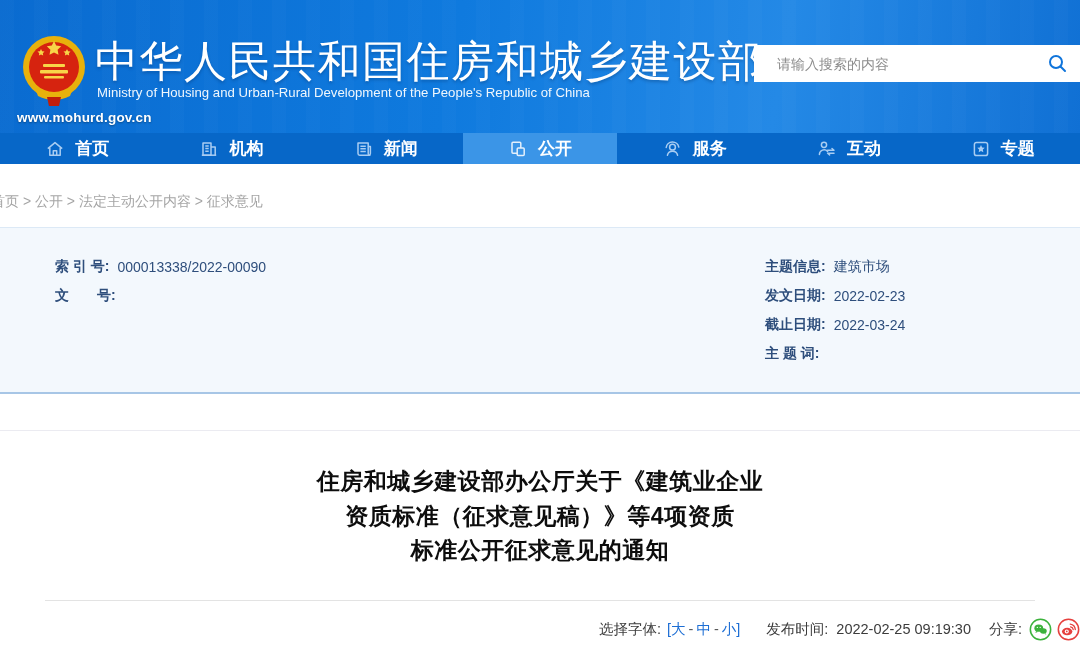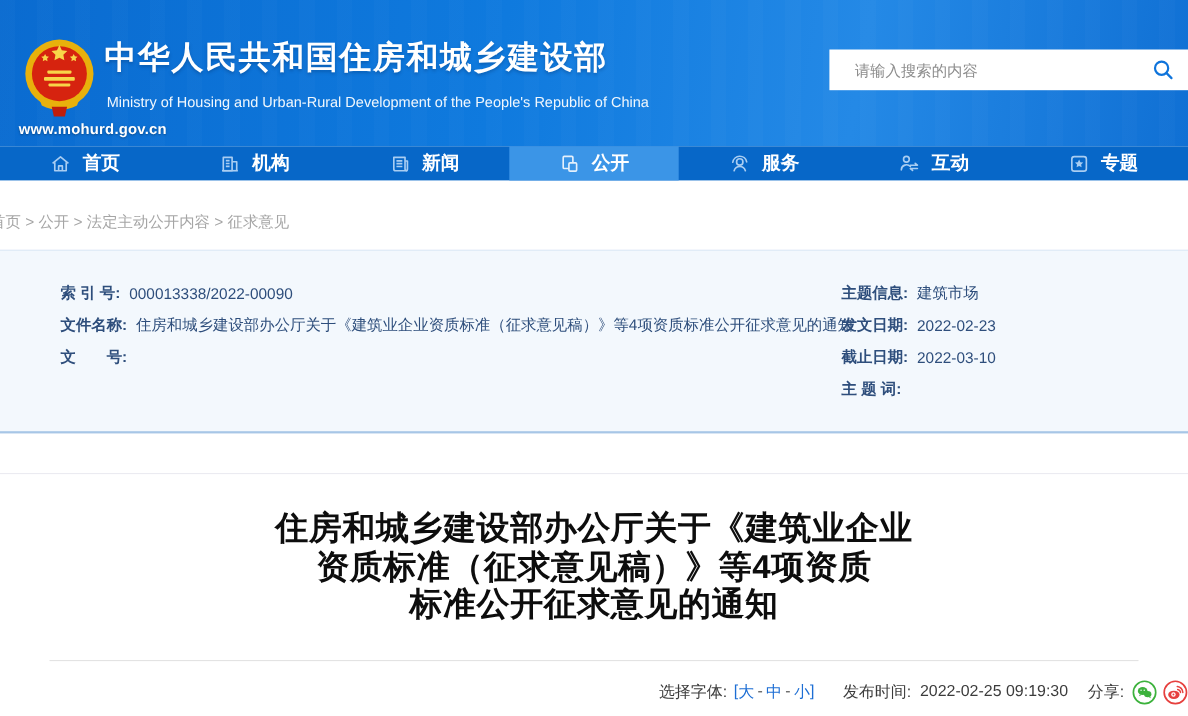--- a/index.html
+++ b/index.html
@@ -29,7 +29,7 @@
   }
   .header-title {
     position:absolute; left:95px; top:33px; z-index:2;
-    color:#fff; font-size:29px; font-weight:bold; letter-spacing:1.5px;
+    color:#fff; font-size:43px; font-weight:normal; letter-spacing:1.5px;
     text-shadow:0 2px 3px rgba(0,40,90,.3);
   }
   .header-subtitle {

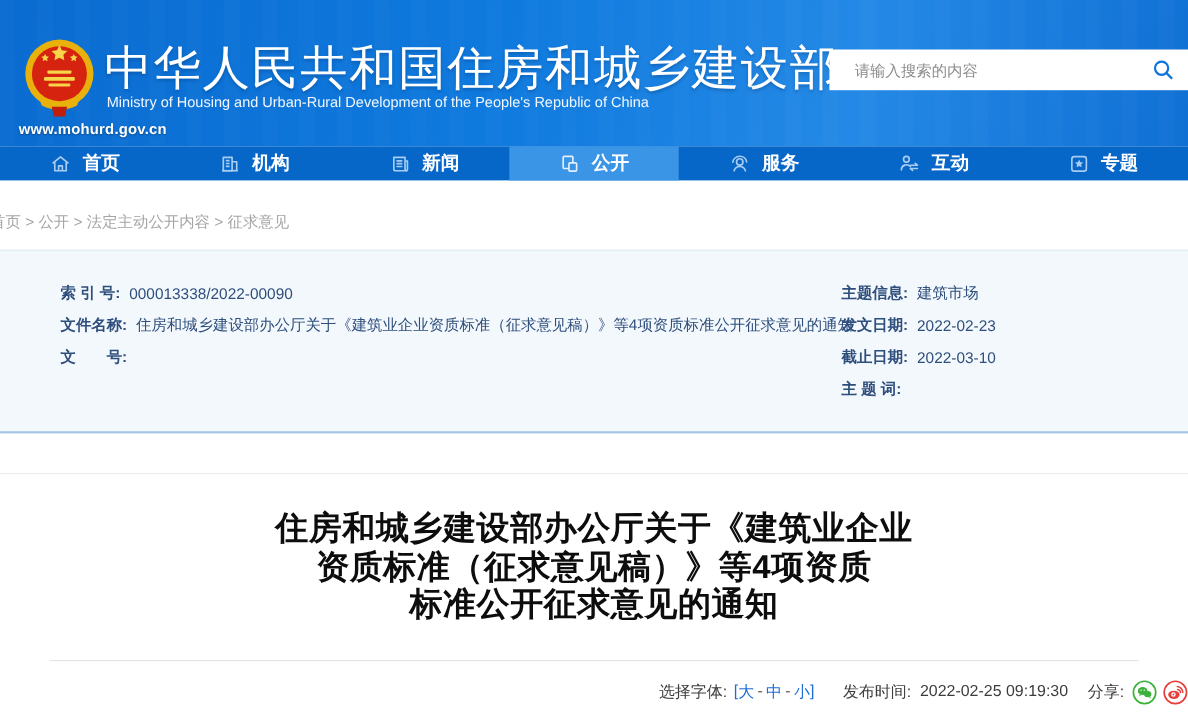--- a/index.html
+++ b/index.html
@@ -209,10 +209,6 @@
     <div class="meta-row">
       <span class="meta-label">索 引 号:</span>
       <span class="meta-value">000013338/2022-00090</span>
-    </div>
-    <div class="meta-row">
-      <span class="meta-label">文件名称:</span>
-      <span class="meta-value">住房和城乡建设部办公厅关于《建筑业企业资质标准（征求意见稿）》等4项资质标准公开征求意见的通知</span>
     </div>
     <div class="meta-row">
       <span class="meta-label">文　　号:</span>

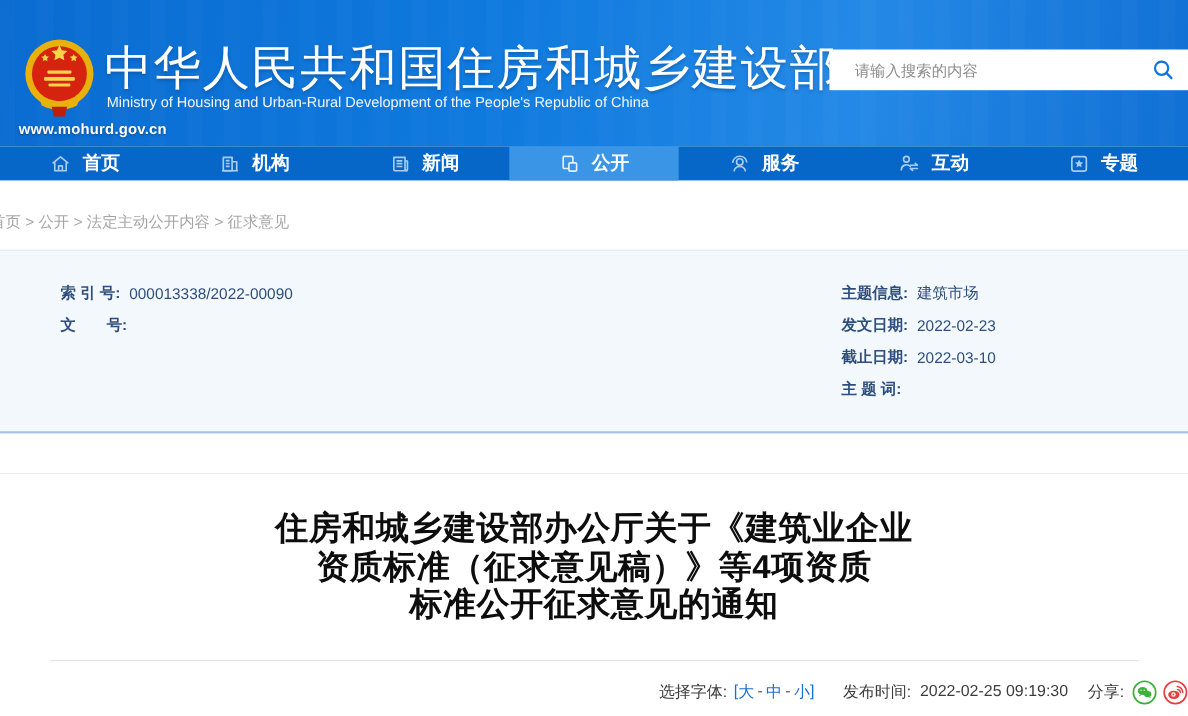--- a/index.html
+++ b/index.html
@@ -226,7 +226,7 @@
     </div>
     <div class="meta-row">
       <span class="meta-label">截止日期:</span>
-      <span class="meta-value">2022-03-10</span>
+      <span class="meta-value">2022-03-24</span>
     </div>
     <div class="meta-row">
       <span class="meta-label">主 题 词:</span>

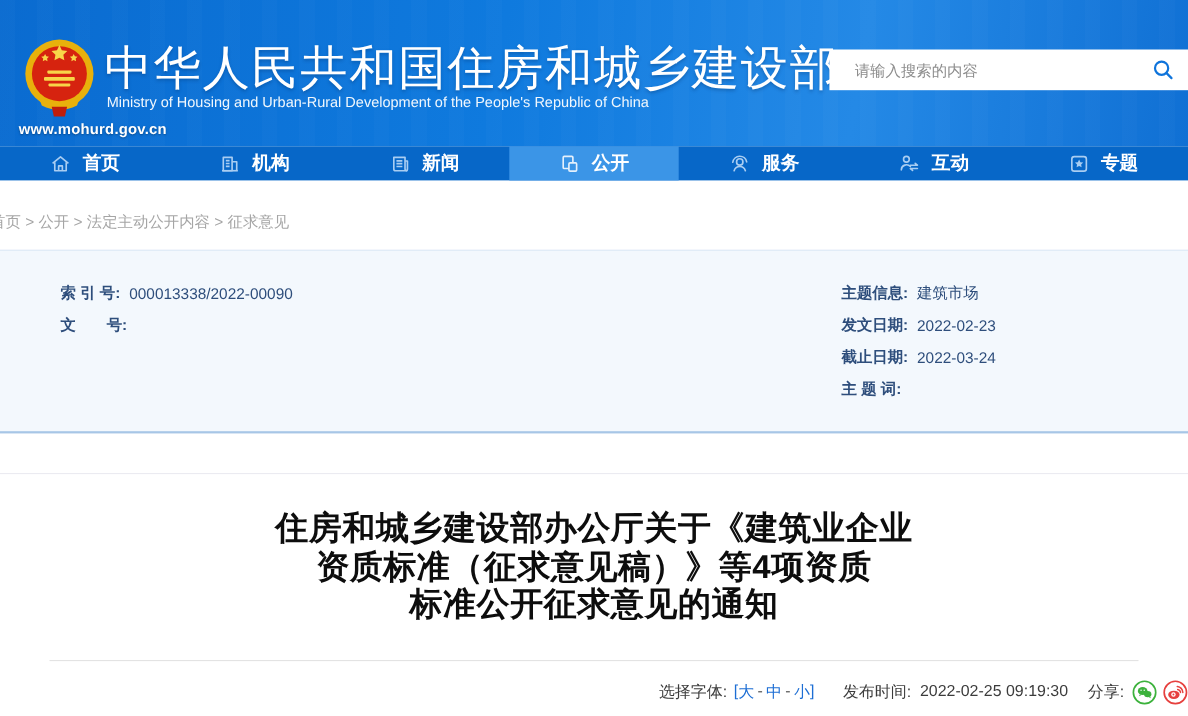--- a/index.html
+++ b/index.html
@@ -79,7 +79,7 @@
   .divider-light { position:absolute; top:430px; left:0; width:1080px; height:1px; background:#ebebf1; }
   .article-title {
     position:absolute; top:464px; left:0; width:1080px; text-align:center;
-    color:#0d0d0d; font-size:30px; font-weight:bold; line-height:34.5px; letter-spacing:.5px;
+    color:#0d0d0d; font-size:23px; font-weight:bold; line-height:34.5px; letter-spacing:.5px;
   }
   .footer-divider { position:absolute; top:600px; left:45px; width:990px; height:1px; background:#e3e3e3; }
 

